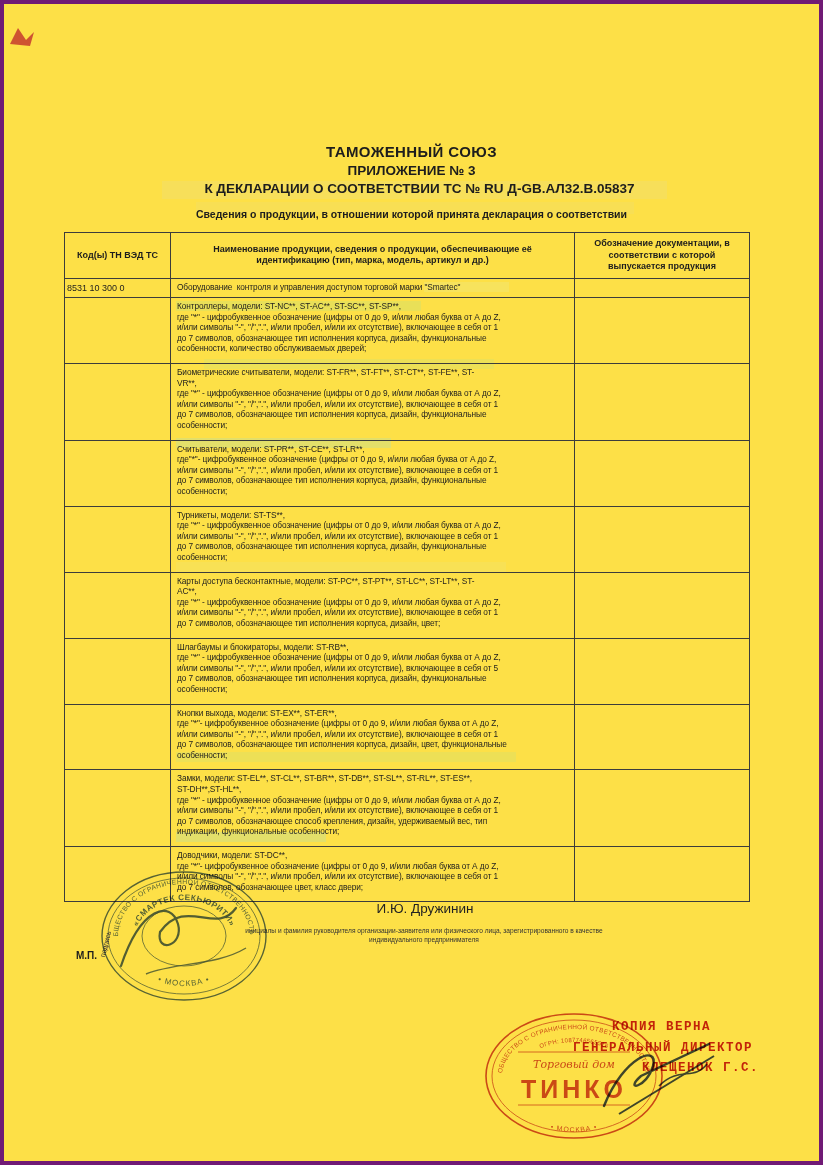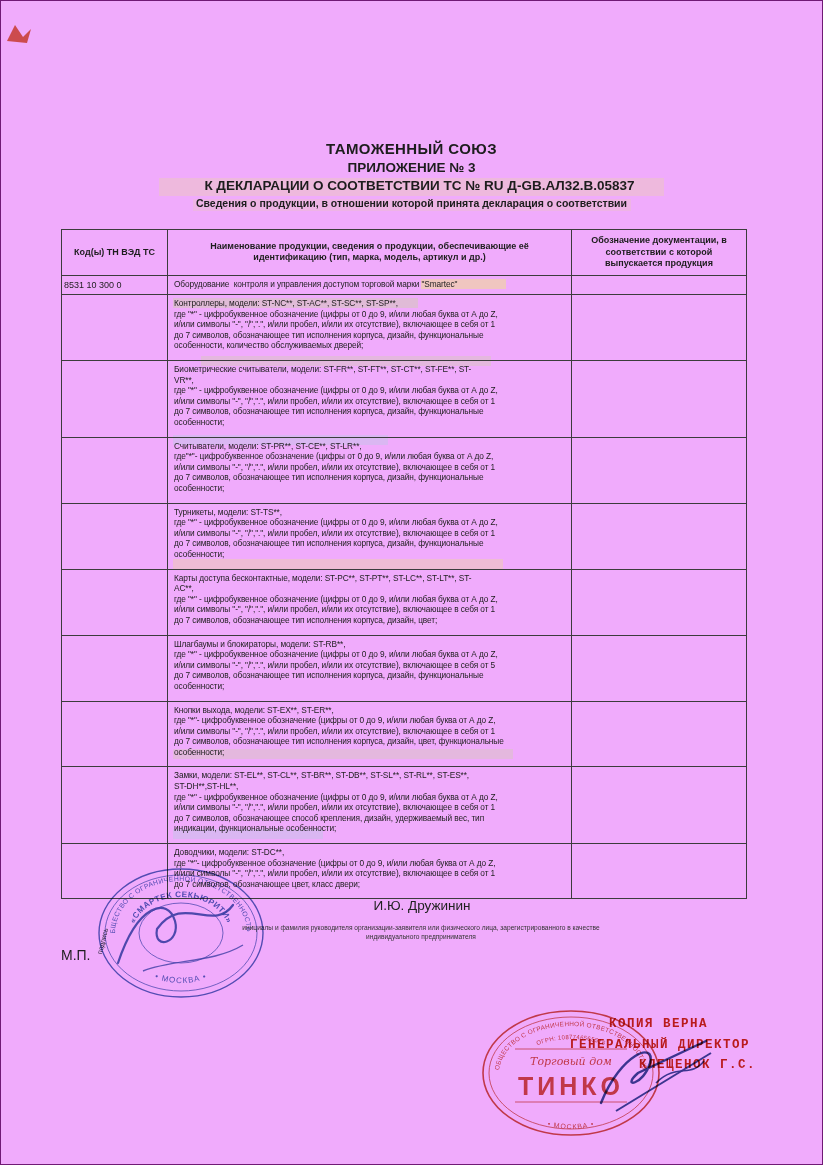--- a/index.html
+++ b/index.html
@@ -6,7 +6,7 @@
   html,body { background:#ffffff; }
   .page {
     position:relative; width:823px; height:1165px;
-    background:#f0abfc; border:1px solid #701a75; overflow:hidden;
+    background:#fde047; border:4px solid #701a75; overflow:hidden;
     font-family:"Liberation Sans", sans-serif; color:#1d1d1d;
   }
   

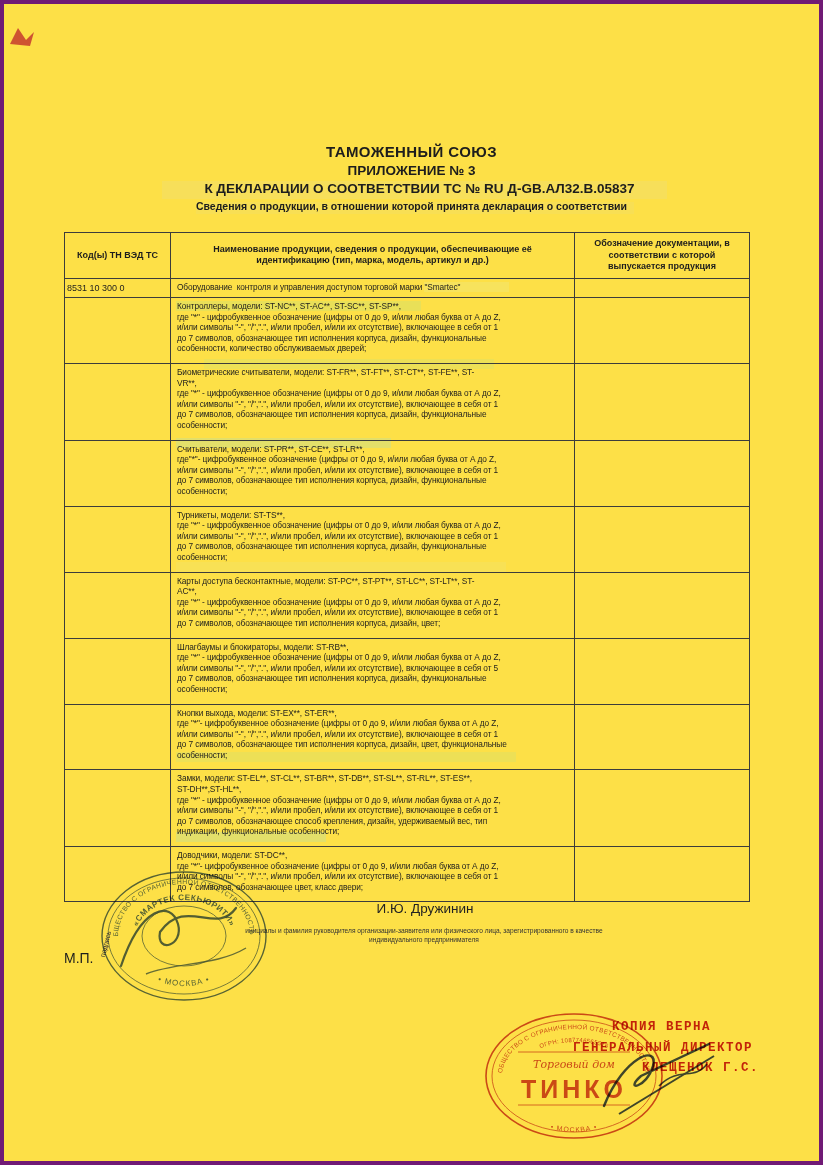--- a/index.html
+++ b/index.html
@@ -14,7 +14,7 @@
   .t1 { font-size:15px; font-weight:bold; letter-spacing:.4px; }
   .t2 { font-size:13.5px; font-weight:bold; margin-top:3px; }
   .t3 { font-size:13.5px; font-weight:bold; margin-top:3px;padding-left:16px; }
-  .t4 { font-size:10.5px; font-weight:bold; margin-top:4px; }
+  .t4 { font-size:10.5px; font-weight:bold; margin-top:12px; }
   
   .doc-table {
     position:absolute; left:60px; top:228px; width:685px;

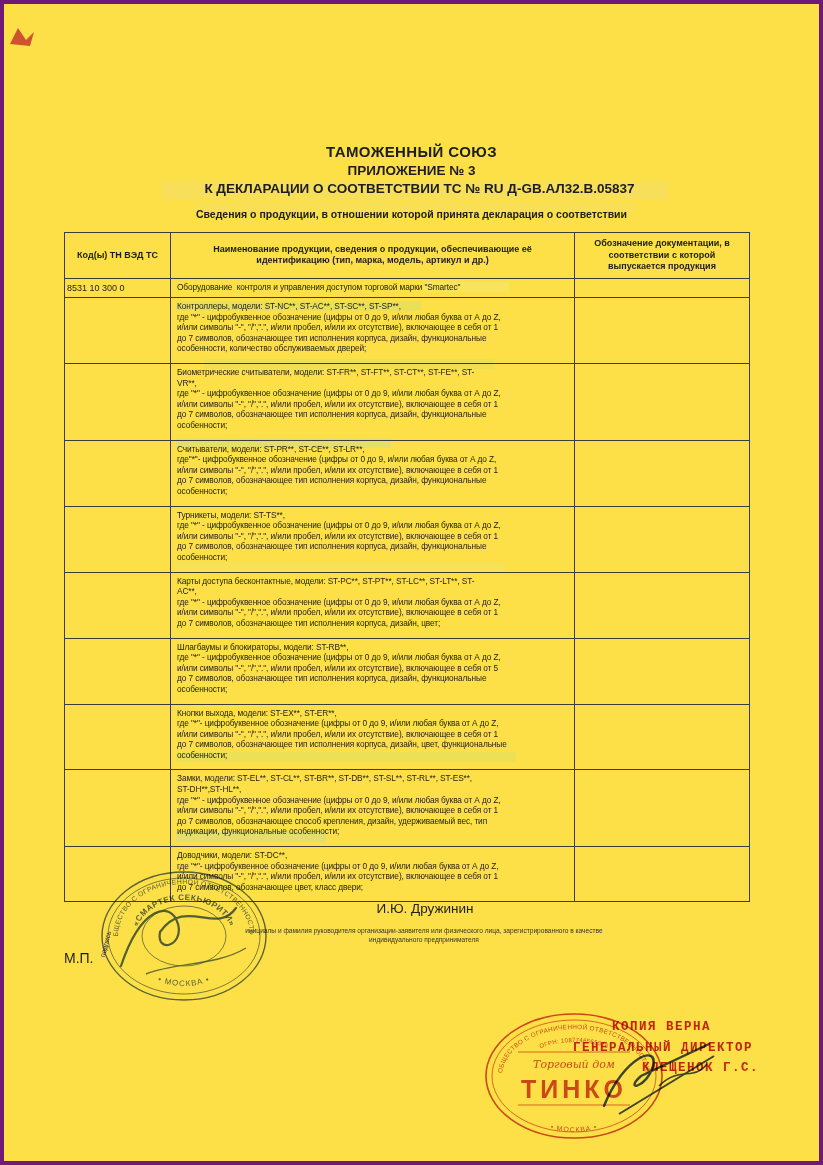--- a/index.html
+++ b/index.html
@@ -35,7 +35,7 @@
   .sig-name { position:absolute; left:301px; top:897px; width:240px; text-align:center; font-size:13.5px; color:#222; }
   .sig-caption { position:absolute; left:230px; top:923px; width:380px; text-align:center;
                  font-size:6.6px; line-height:8.6px; color:#333; white-space:pre-wrap; }
-  .mp-label { position:absolute; left:60px; top:946px; font-size:14px; font-weight:normal; }
+  .mp-label { position:absolute; left:72px; top:946px; font-size:10px; font-weight:bold; }
   .podpis-label { position:absolute; left:95px; top:952px; font-size:7px; color:#223;
                   transform:rotate(-76deg); transform-origin:left top; }
   

